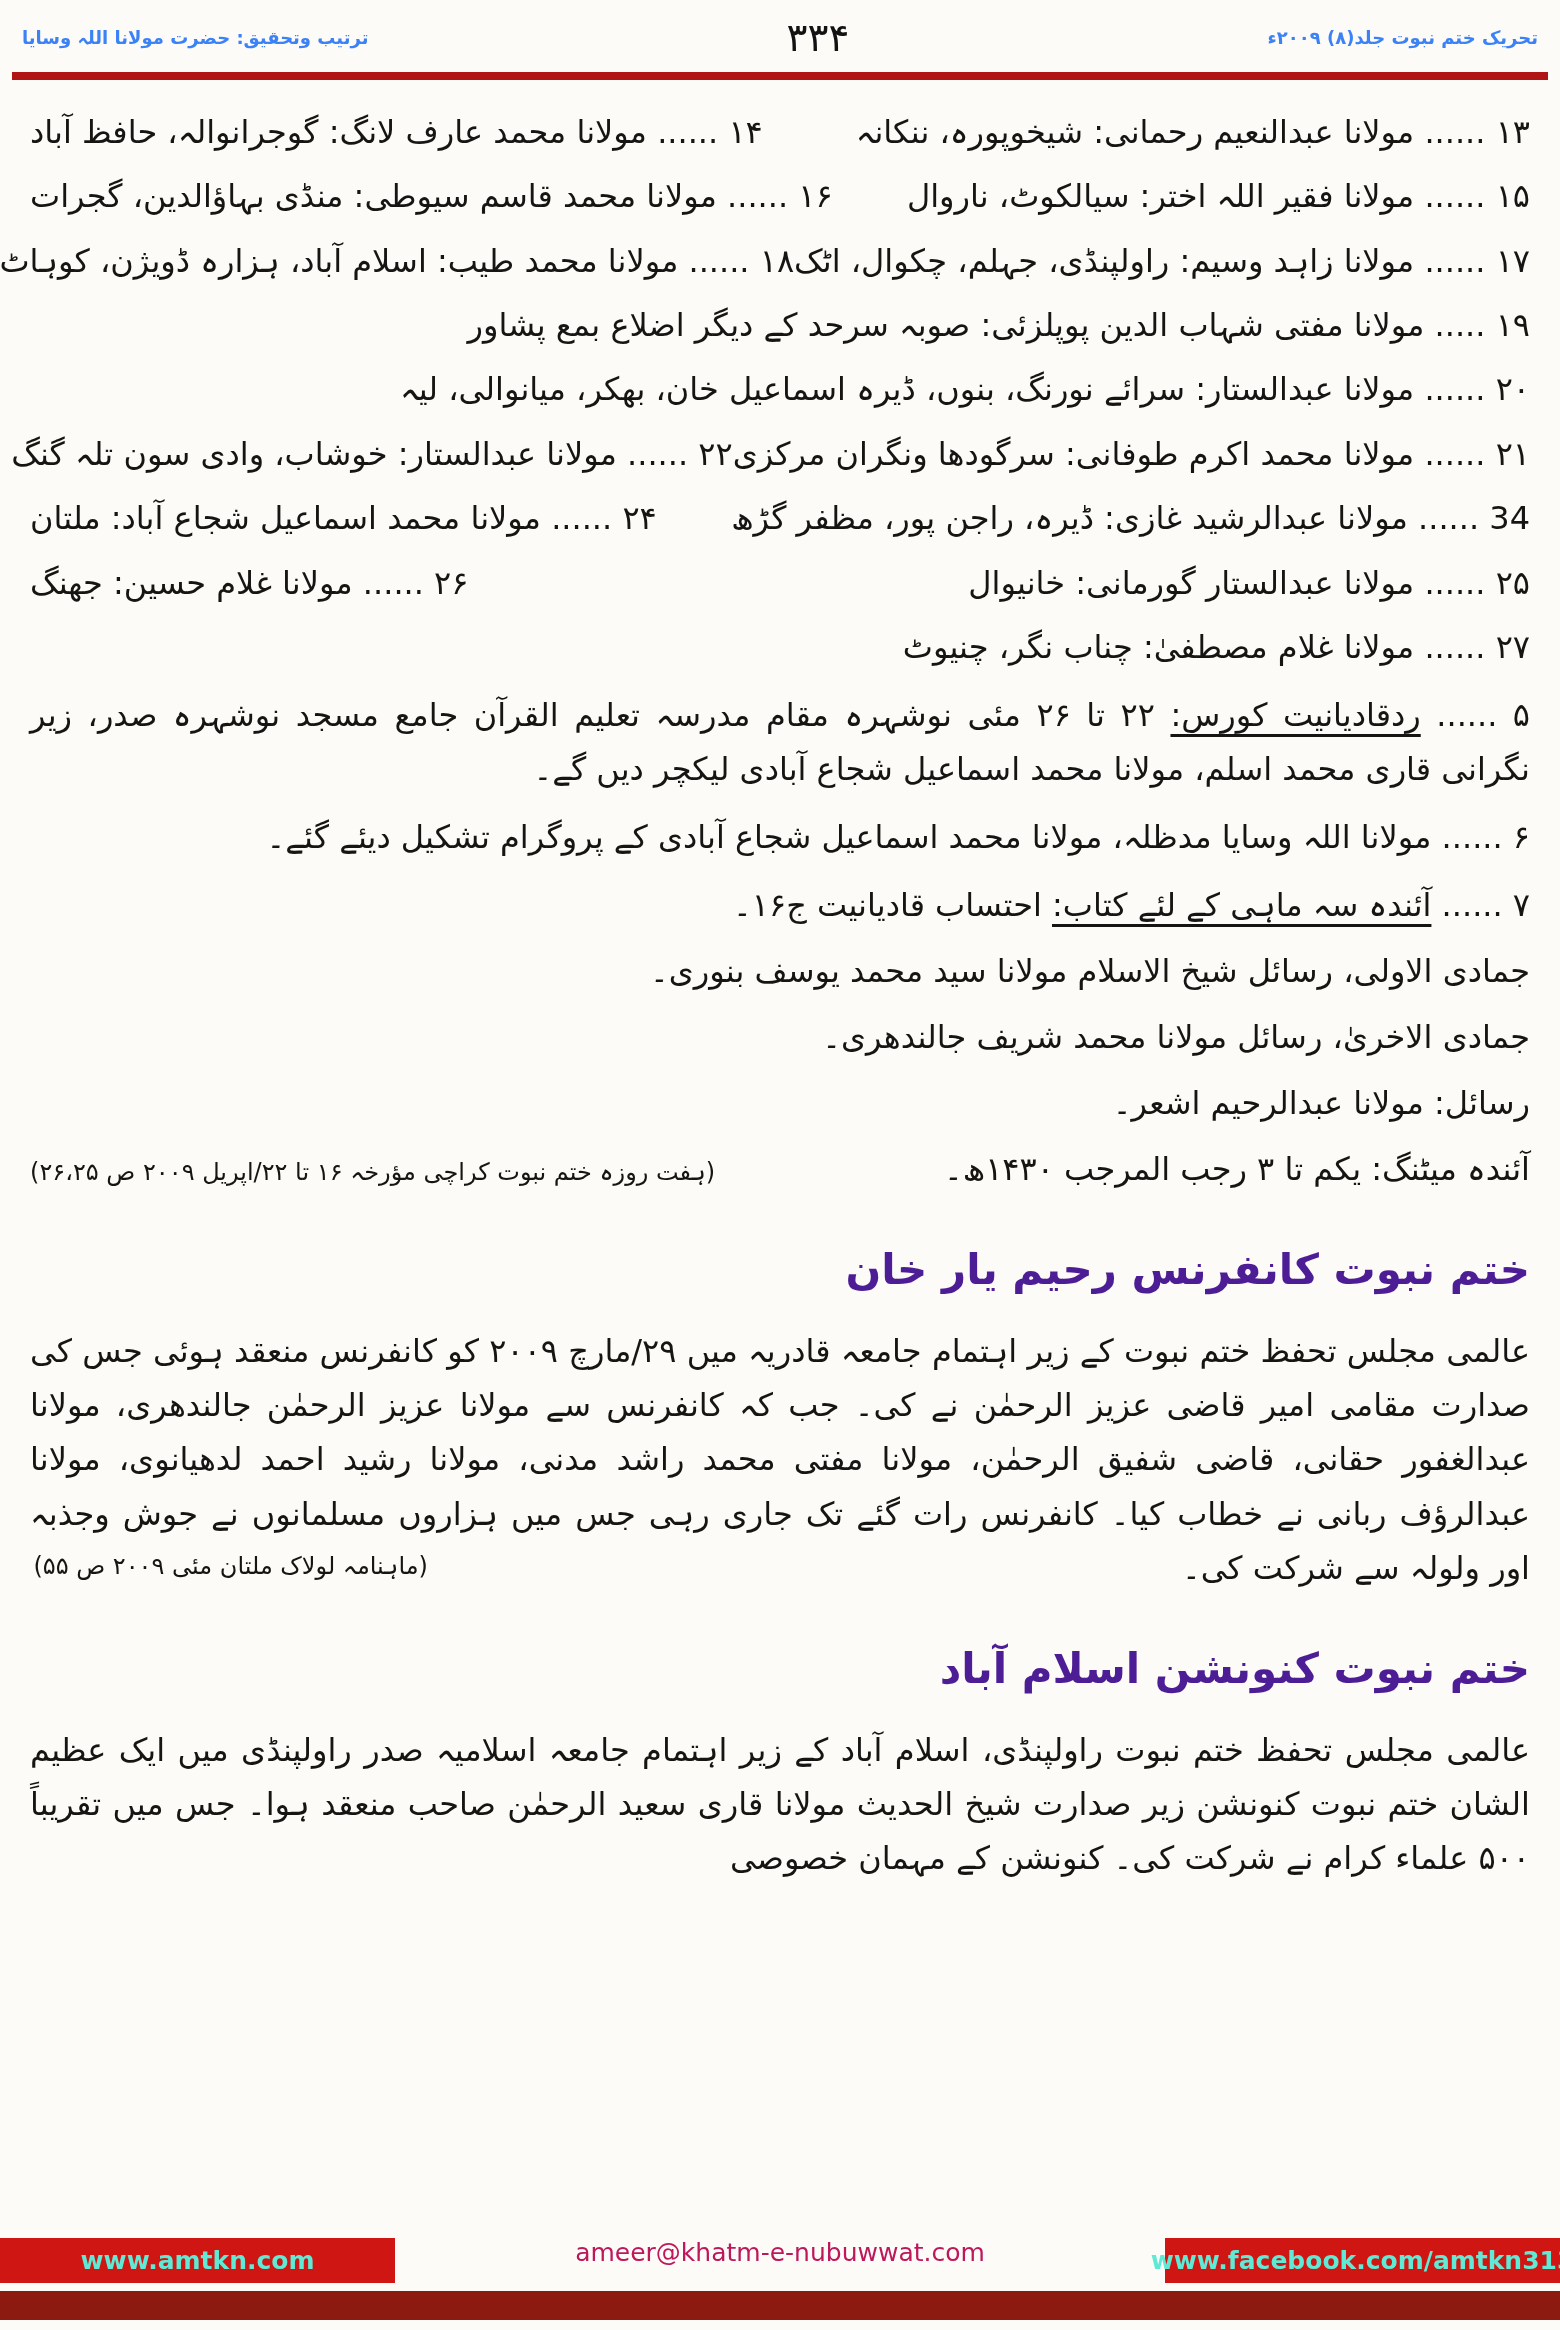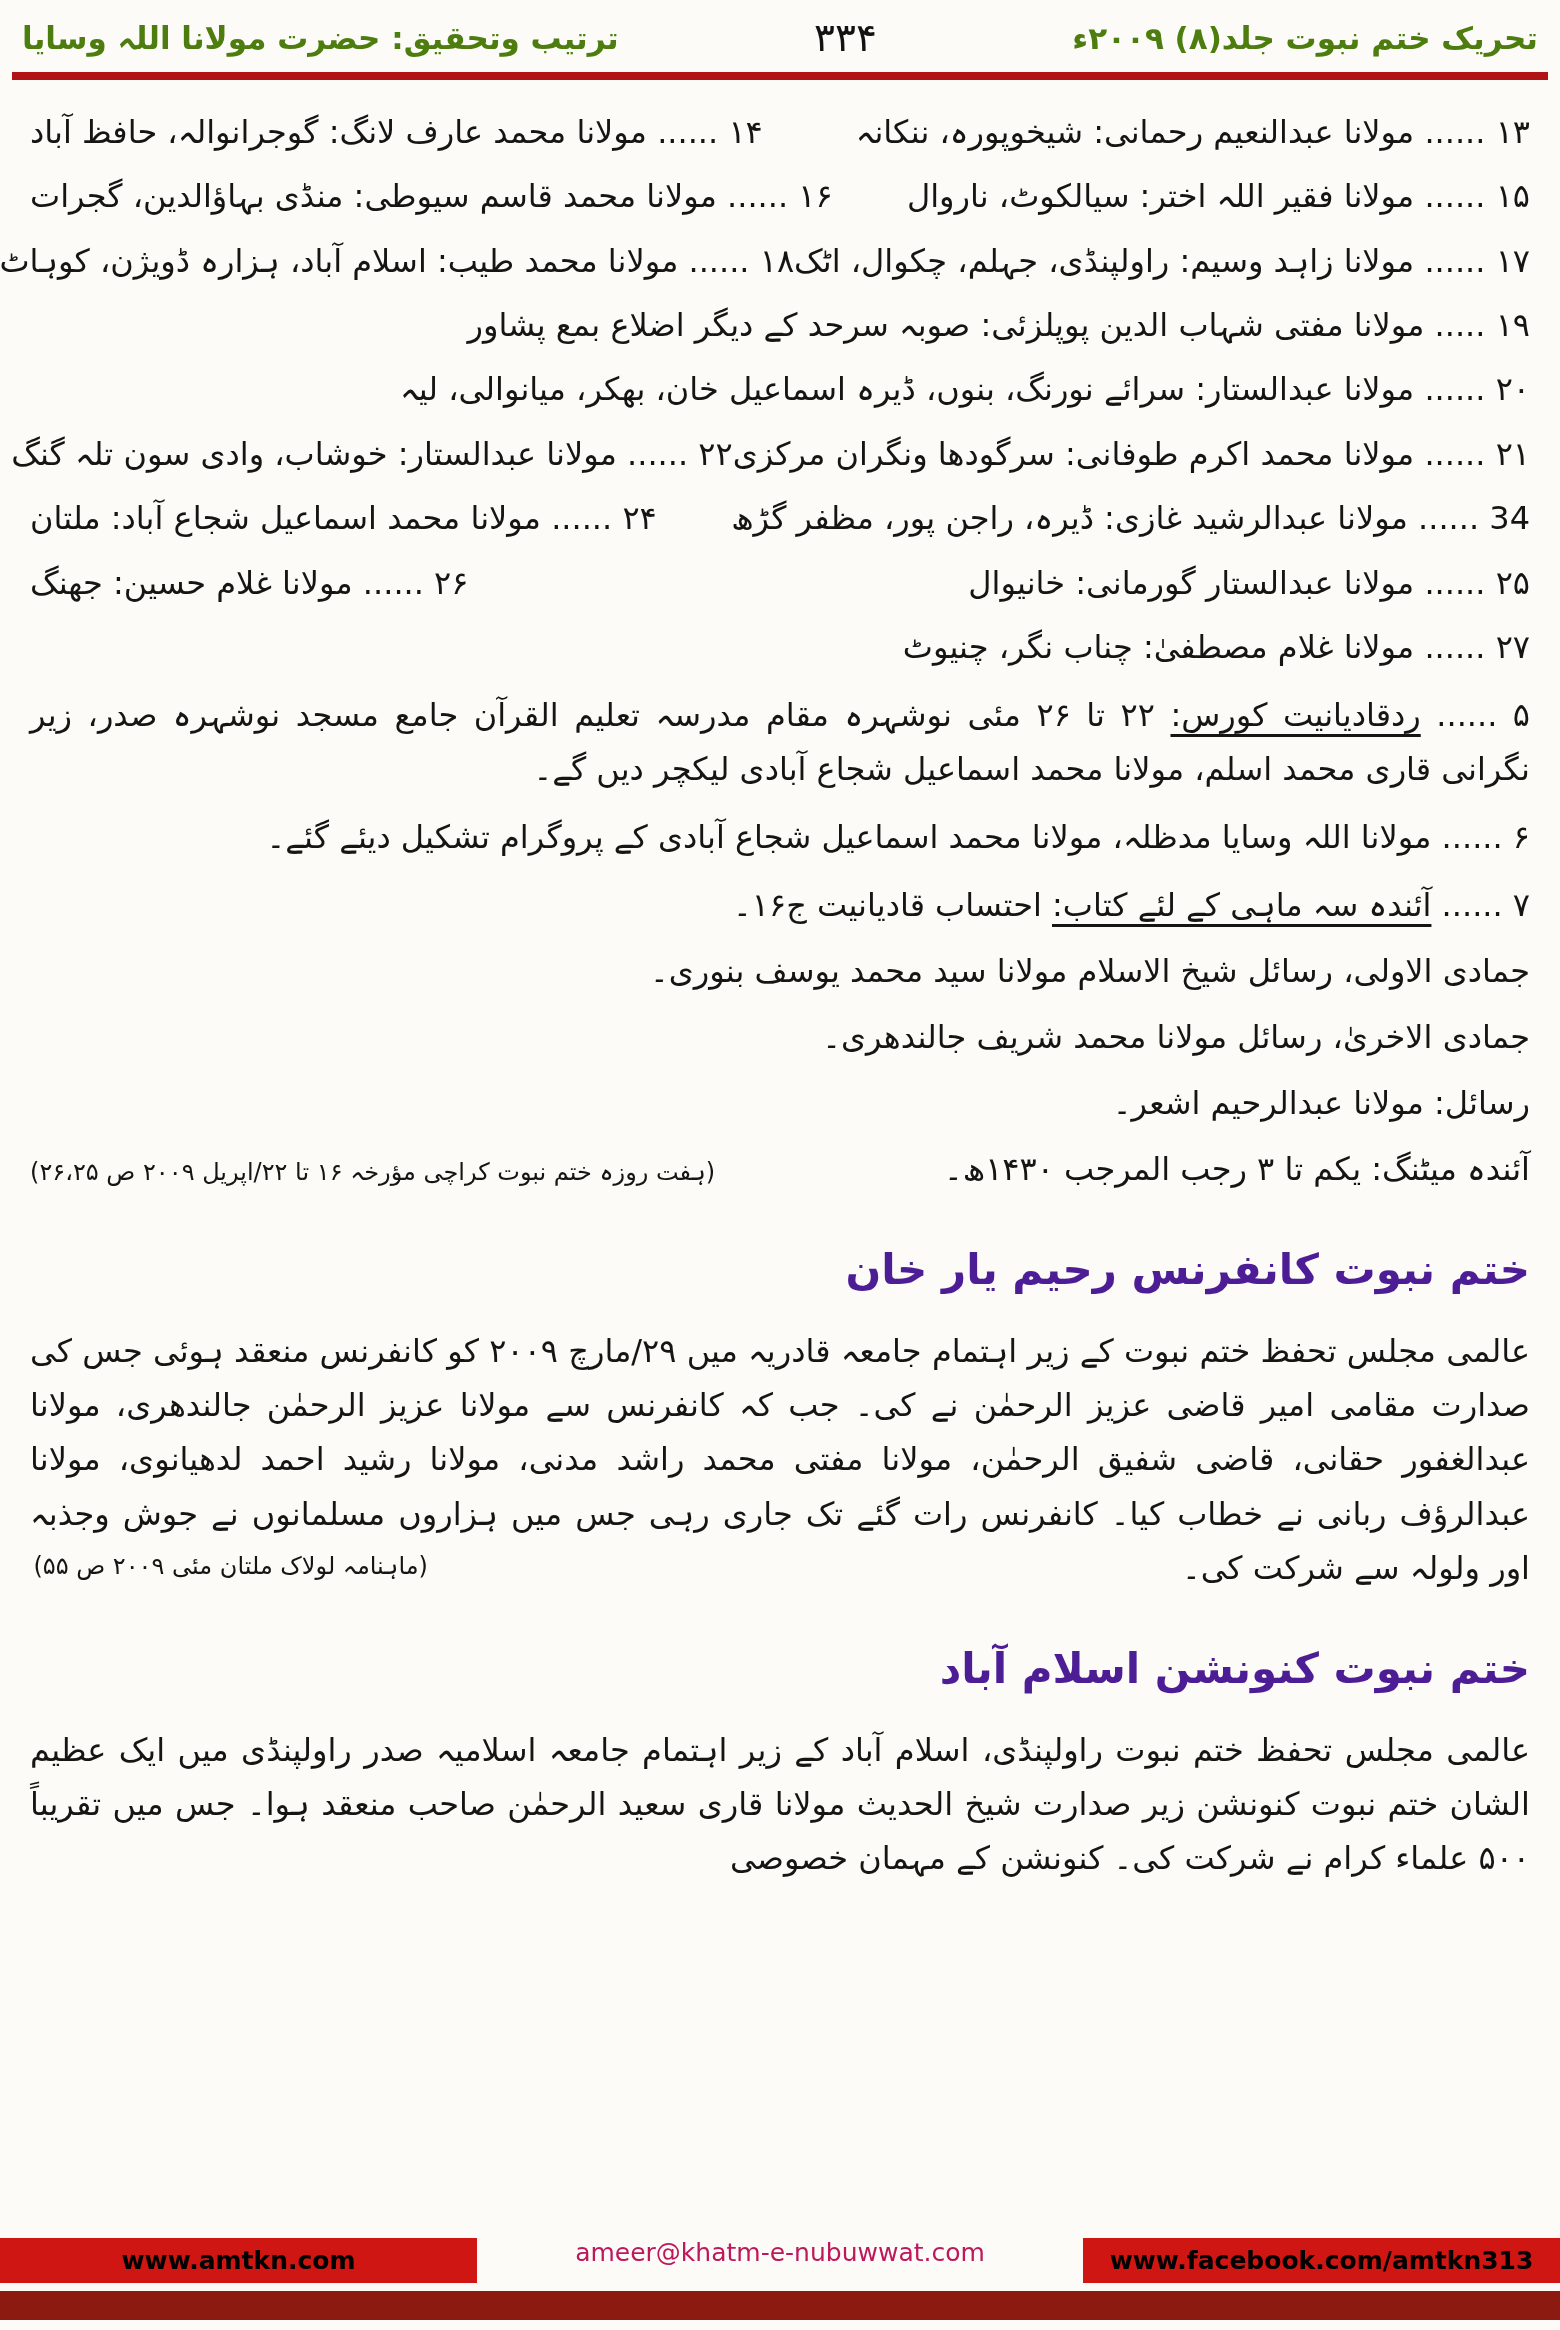--- a/index.html
+++ b/index.html
@@ -25,8 +25,8 @@
     padding: 15px 22px 3.4px 22px;
   }
   .hdr-side {
-    color: #4d7c0f;
-    font-size: 31px;
+    color: #3b82f6;
+    font-size: 18px;
     font-weight: bold;
   }
   .hdr-page {

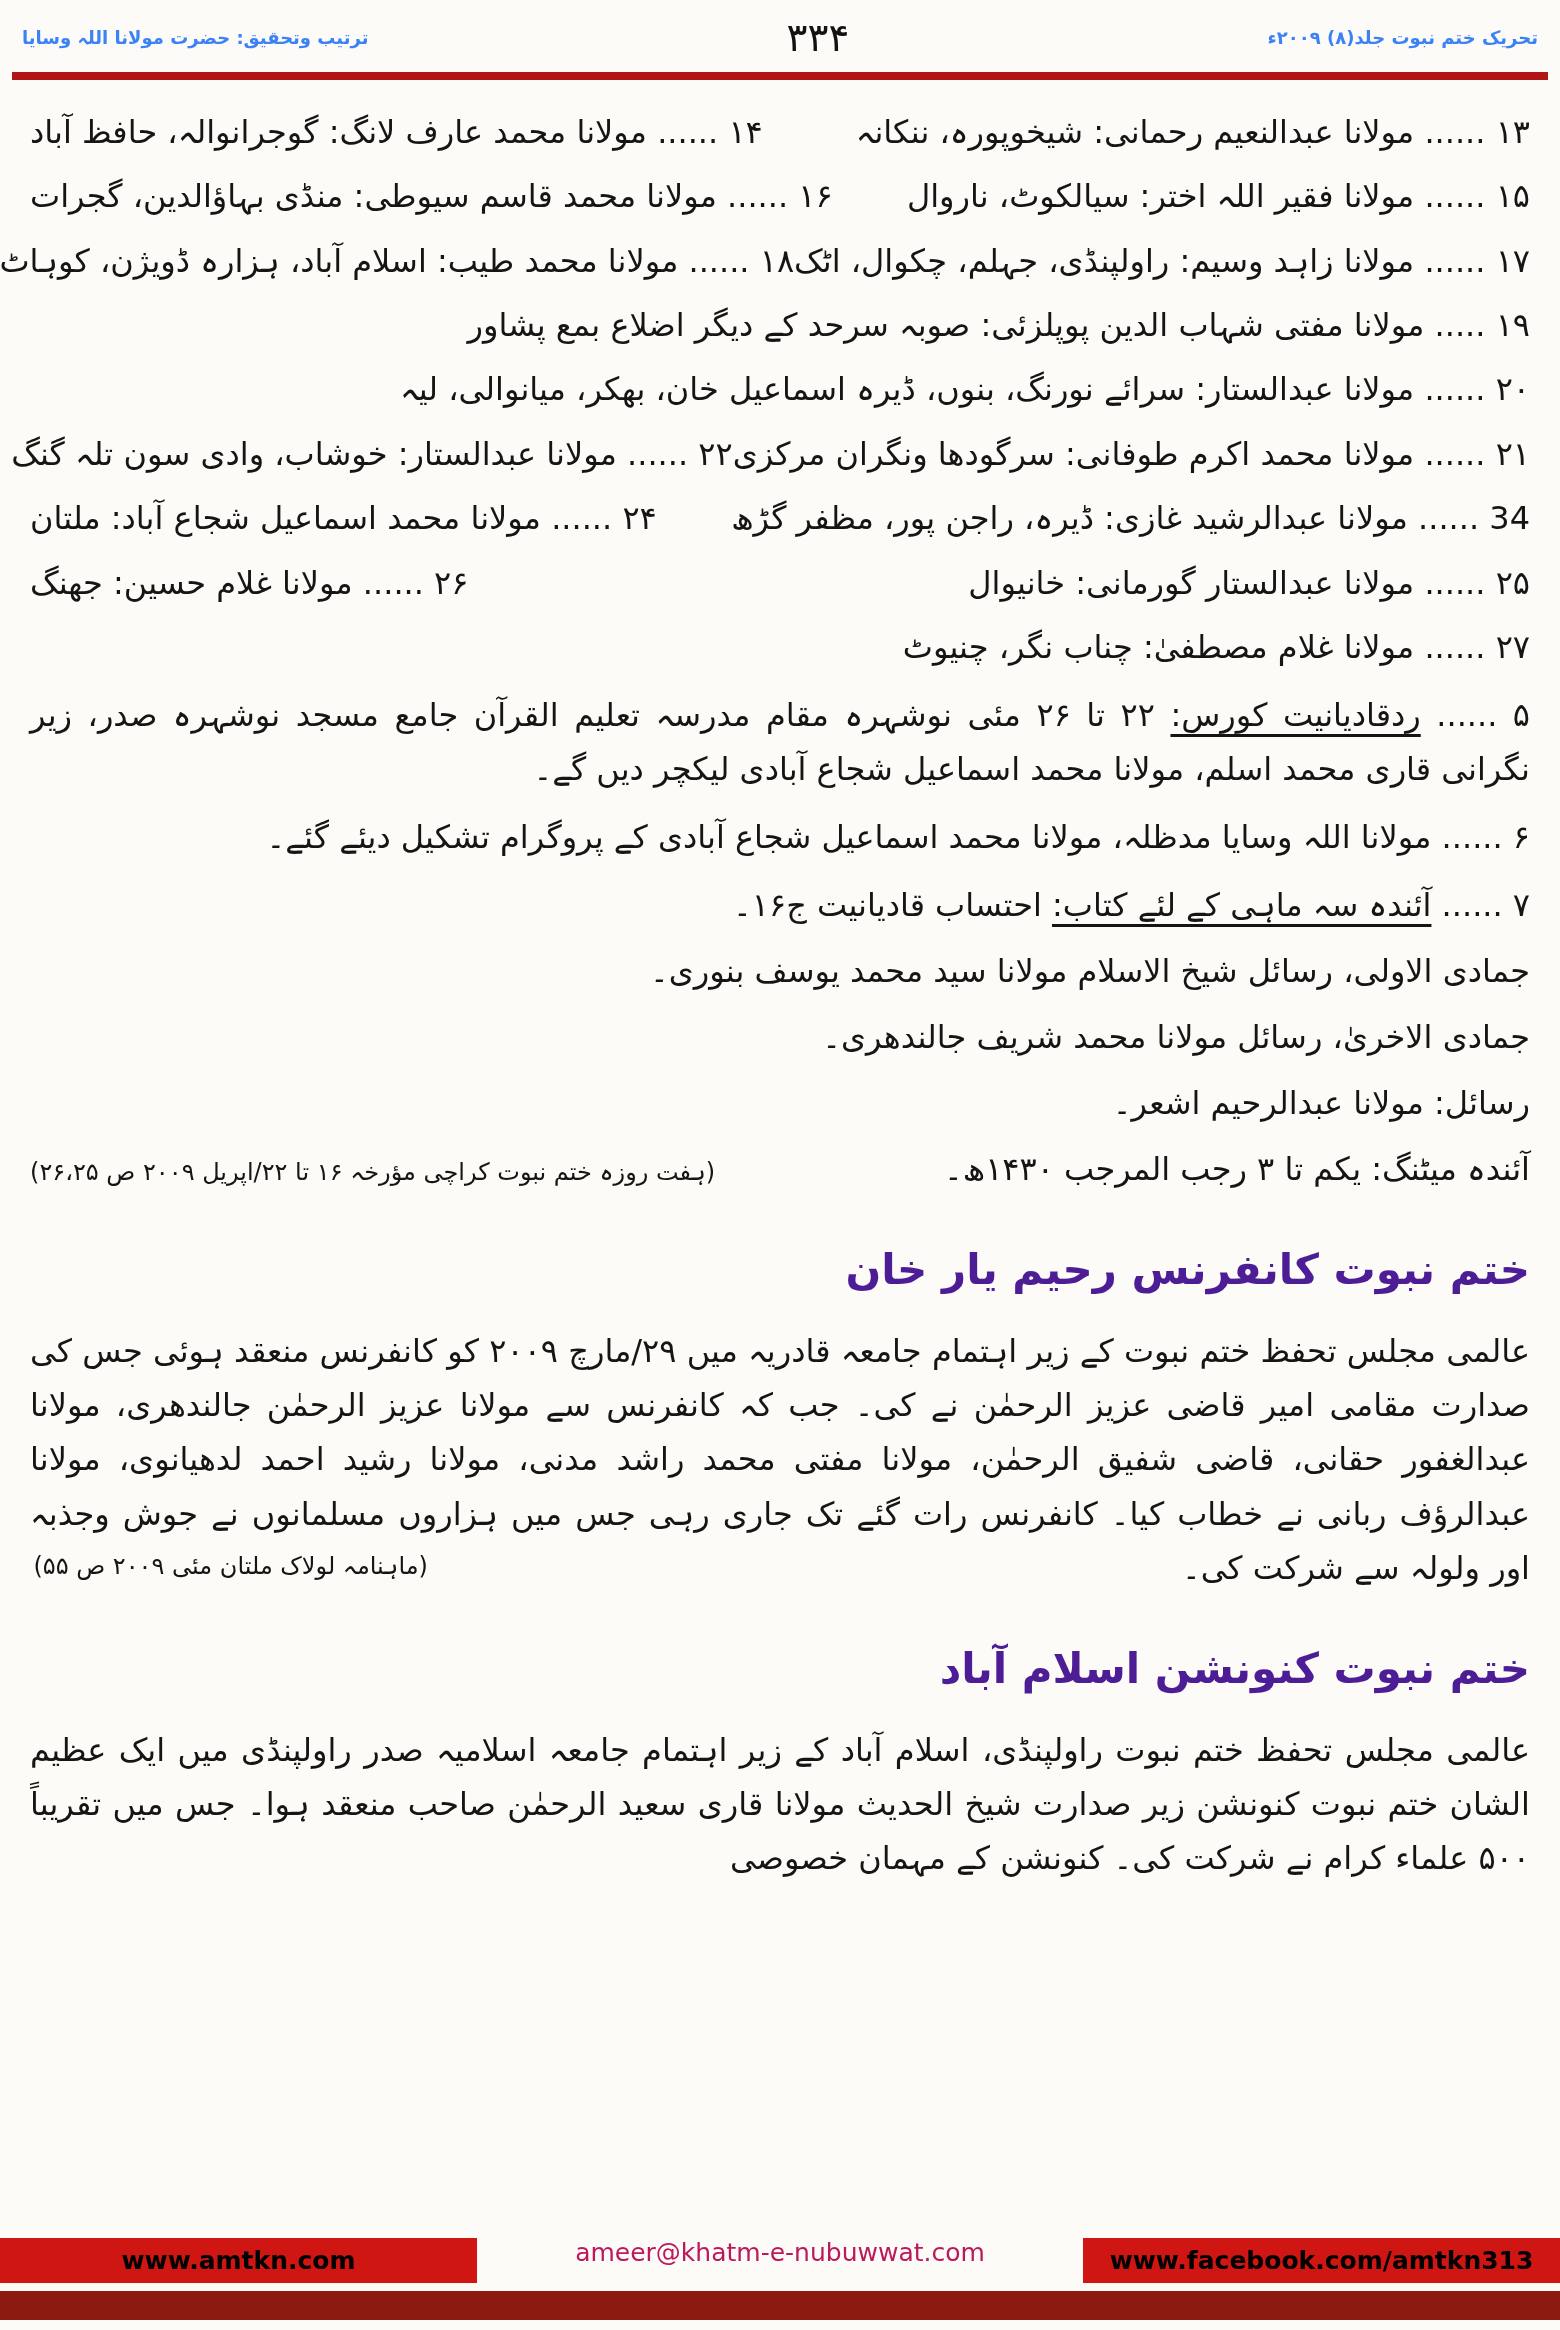--- a/index.html
+++ b/index.html
@@ -106,9 +106,9 @@
     margin-bottom: 8.4px;
   }
   .foot-block {
-    width: 477px;
+    width: 395px;
     background: #cf1612;
-    color: #000000;
+    color: #5eead4;
     font-weight: bold;
     font-size: 25px;
     display: flex;

